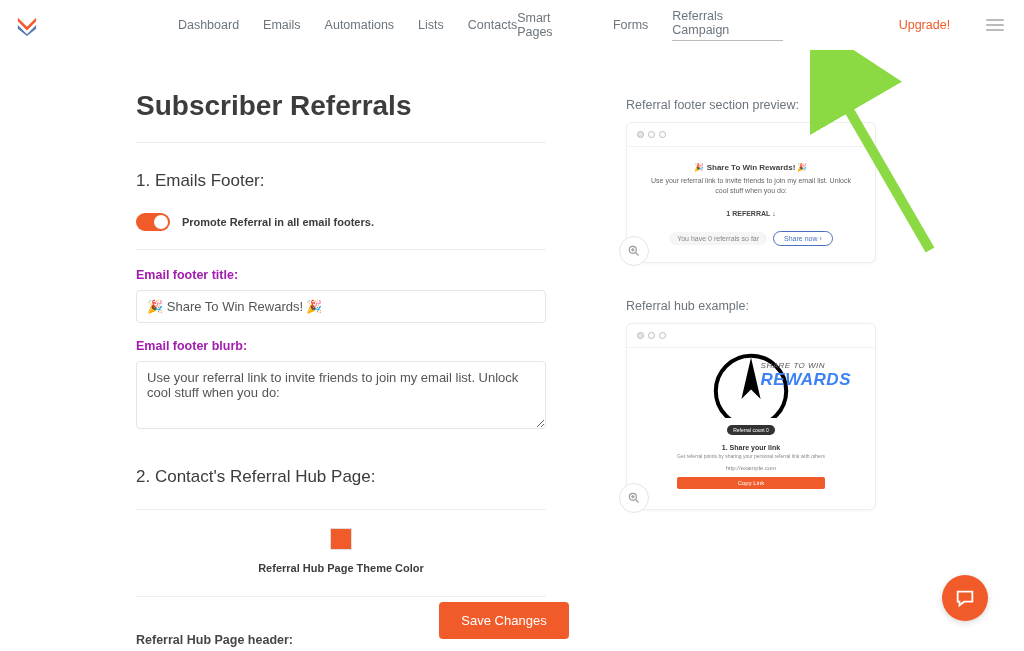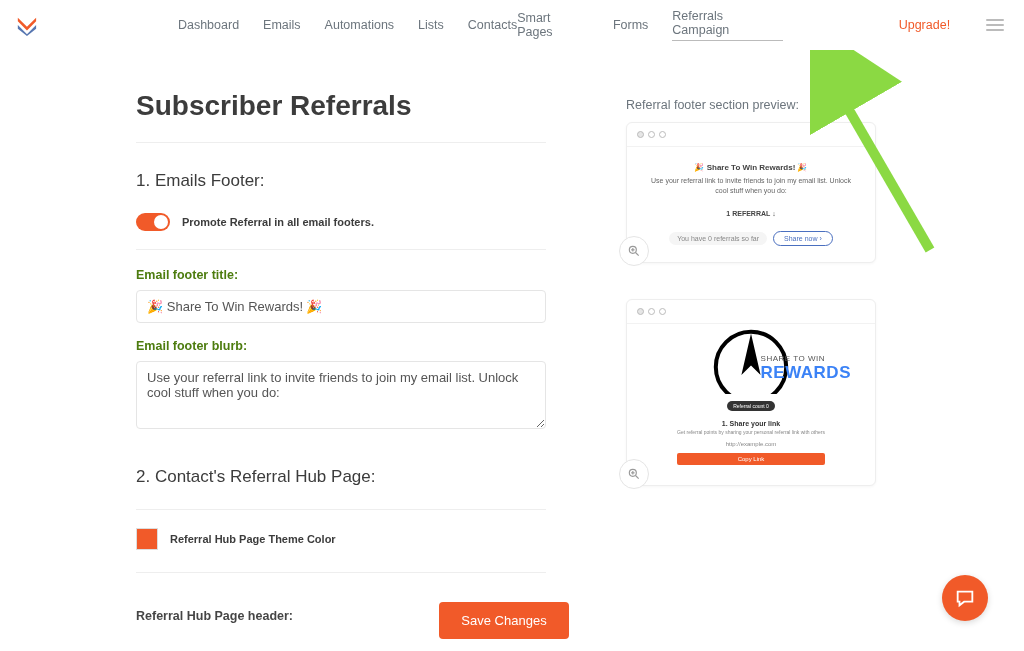--- a/index.html
+++ b/index.html
@@ -23,7 +23,7 @@
 .toggle::after { content: ''; position: absolute; width: 14px; height: 14px; background: #fff; border-radius: 50%; top: 2px; right: 2px; }
 .toggle-label { font-size: 11px; font-weight: 600; color: #3c3c3c; }
 .hr2 { border: none; border-top: 1px solid #eee; margin: 12px 0 18px; }
-.field-label { font-size: 12.5px; font-weight: 700; color: #4d7c0f; margin-bottom: 8px; }
+.field-label { font-size: 12.5px; font-weight: 700; color: #a21caf; margin-bottom: 8px; }
 .input { width: 100%; border: 1px solid #e5e5e5; border-radius: 4px; padding: 8px 10px; font-size: 13px; color: #555; }
 .textarea { width: 100%; border: 1px solid #e5e5e5; border-radius: 4px; padding: 8px 10px; font-size: 13px; color: #555; height: 68px; resize: vertical; }
 .color-row { display: flex; align-items: center; gap: 12px; margin-top: 6px; }

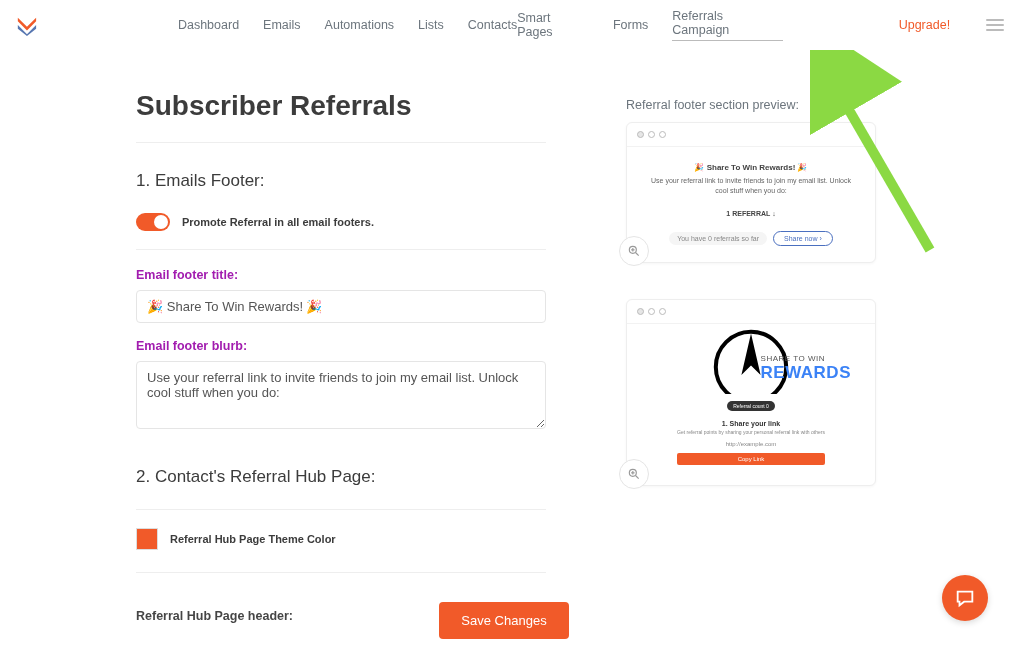--- a/index.html
+++ b/index.html
@@ -144,6 +144,7 @@
       </div>
     </div>
 
+    <div class="preview-label">Referral hub example:</div>
     <div class="preview-card">
       <div class="dots">
           <span class="dot filled"></span>

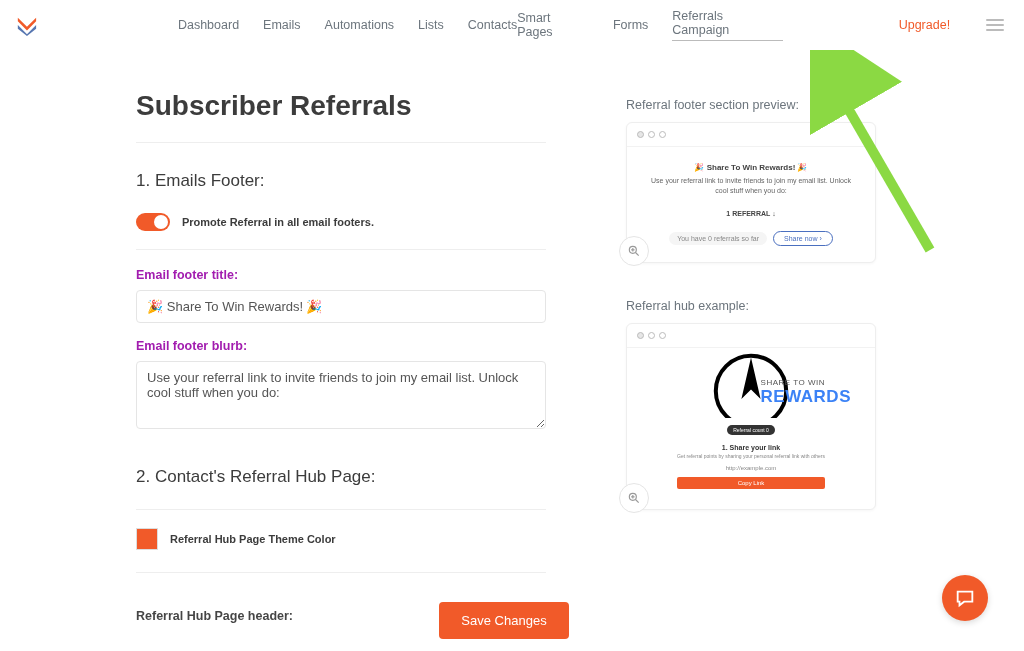--- a/index.html
+++ b/index.html
@@ -46,7 +46,7 @@
 .hub-body { padding: 0; }
 .hub-banner { height: 70px; background: #fff; position: relative; overflow: hidden; display:flex; align-items:center; justify-content:center; }
 .hub-logo { width: 80px; height: 80px; position: relative; }
-.hub-text { position: absolute; right: 24px; top: 30px; text-align: left; }
+.hub-text { position: absolute; right: 24px; top: 13px; text-align: left; font-style: italic; }
 .hub-text .s1 { font-size: 8px; color: #555; letter-spacing: 0.5px;}
 .hub-text .s2 { font-size: 17px; font-weight: 800; color: #3b82f6; letter-spacing: 0.5px;}
 .hub-badge { background: #333; color: #fff; font-size: 5px; padding: 2px 6px; border-radius: 8px; display: inline-block; margin: 4px auto 0; }

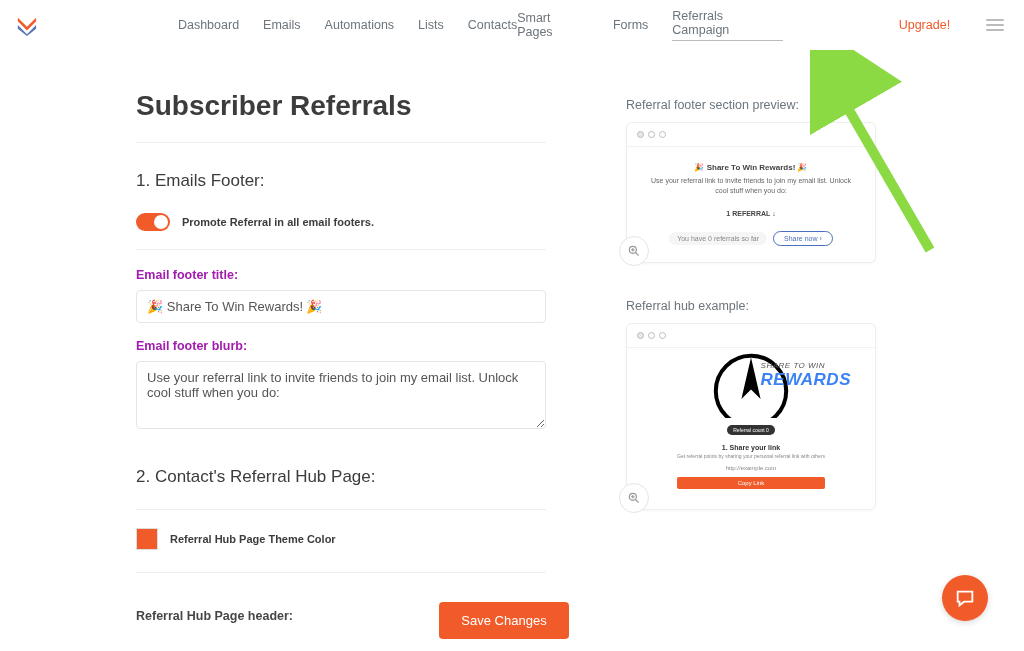--- a/index.html
+++ b/index.html
@@ -26,7 +26,7 @@
 .field-label { font-size: 12.5px; font-weight: 700; color: #a21caf; margin-bottom: 8px; }
 .input { width: 100%; border: 1px solid #e5e5e5; border-radius: 4px; padding: 8px 10px; font-size: 13px; color: #555; }
 .textarea { width: 100%; border: 1px solid #e5e5e5; border-radius: 4px; padding: 8px 10px; font-size: 13px; color: #555; height: 68px; resize: vertical; }
-.color-row { display: flex; align-items: center; gap: 12px; margin-top: 6px; }
+.color-row { display: flex; align-items: center; gap: 12px; margin-top: 6px; flex-direction: column; }
 .color-swatch { width: 22px; height: 22px; background: #f15a29; border: 1px solid #ddd; cursor: pointer; }
 .right-col { flex: 1; padding-top: 8px; }
 .preview-label { font-size: 12.5px; color: #6c757d; margin-bottom: 10px; }

